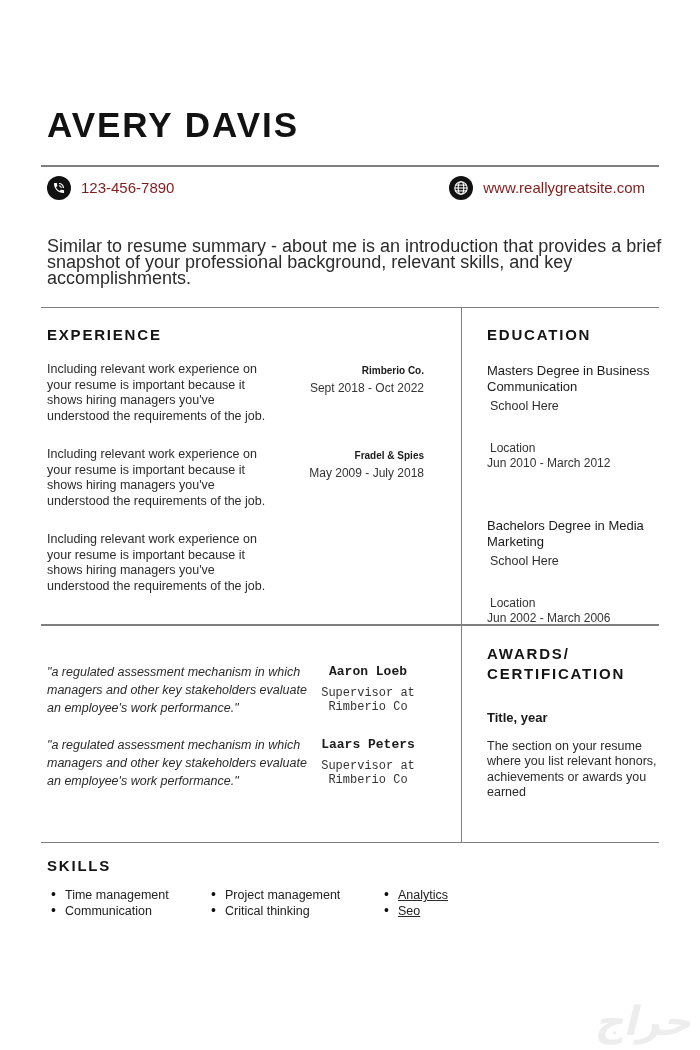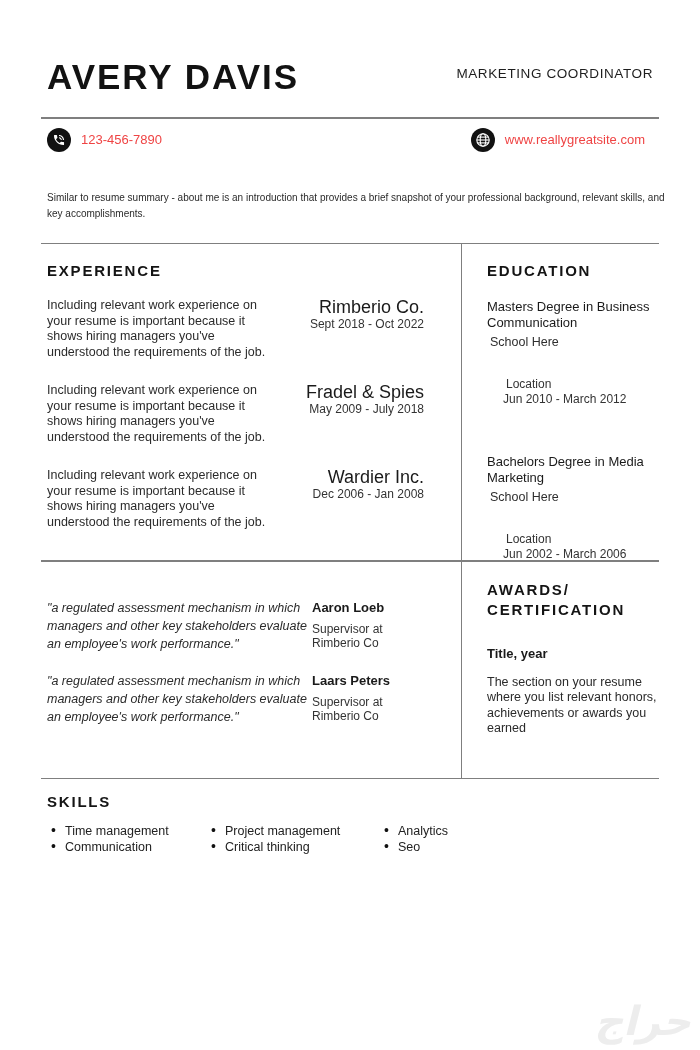--- a/index.html
+++ b/index.html
@@ -16,8 +16,8 @@
 
   
   .header {
-    padding:56px 47px 0 47px;
-    display:flex; justify-content:space-between; align-items:center;gap:46px;
+    padding:104px 47px 0 47px;
+    display:flex; justify-content:space-between; align-items:flex-start;gap:46px;
   }
   .name {
     font-size:35px; font-weight:800; letter-spacing:2px;

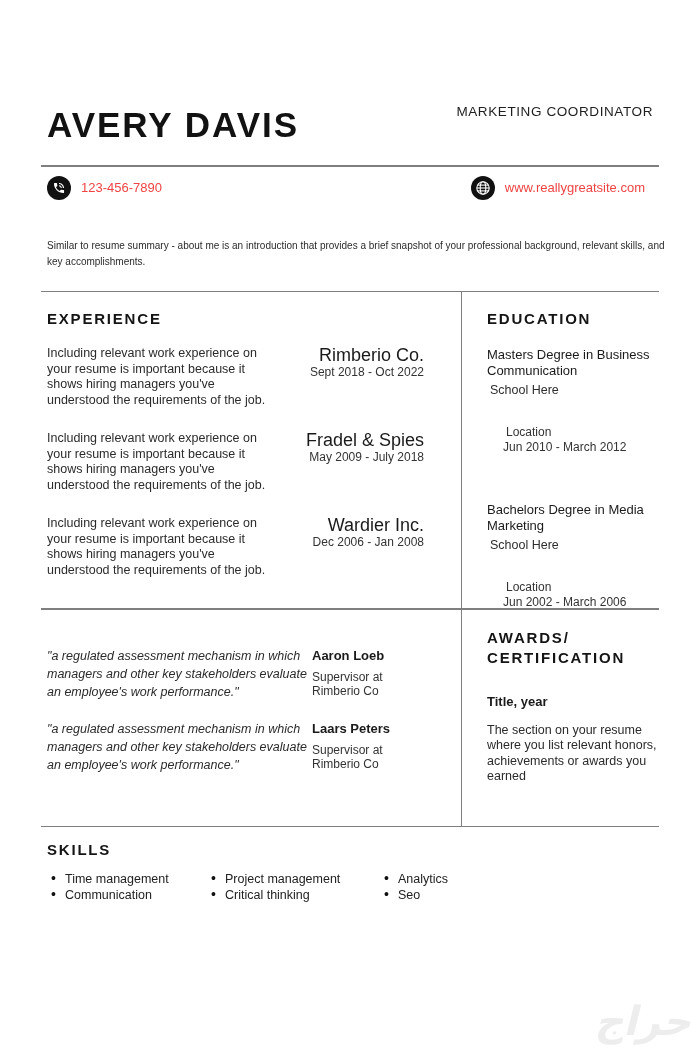--- a/index.html
+++ b/index.html
@@ -130,7 +130,6 @@
 
   <div class="header">
     <div class="name">AVERY DAVIS</div>
-    <div class="job-title">MARKETING COORDINATOR</div>
   </div>
 
   <div class="hr hr-header"></div>

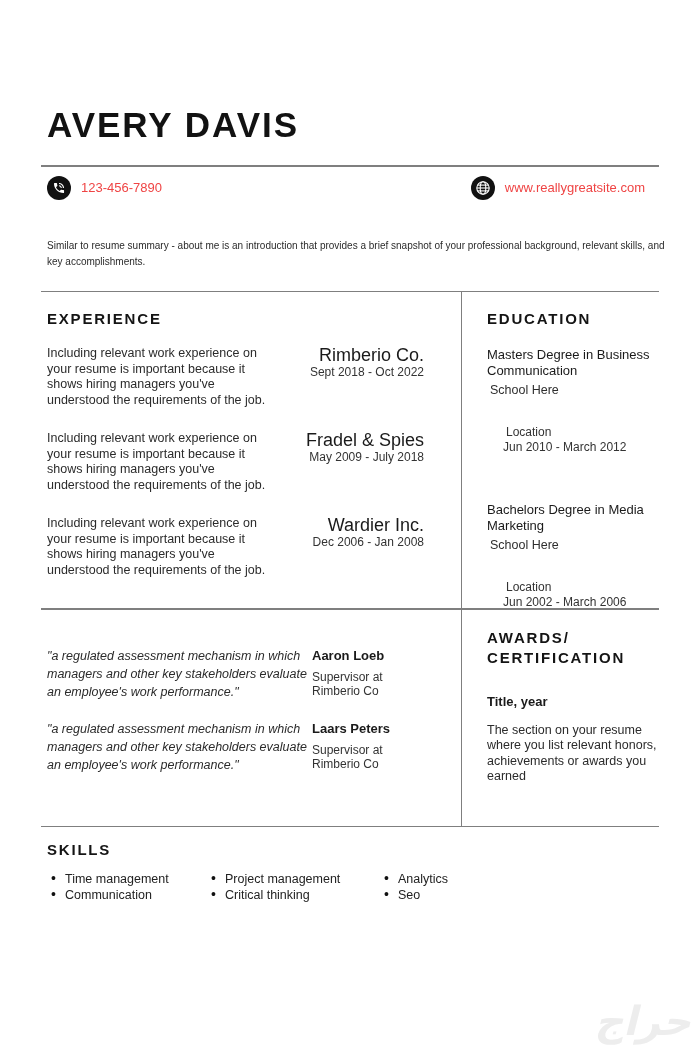--- a/index.html
+++ b/index.html
@@ -39,7 +39,7 @@
   }
   .contact-item { display:flex; align-items:center; gap:10px; }
   .contact-item svg { display:block; }
-  .contact-text { font-size:13px; color:#ef4444; }
+  .contact-text { font-size:15px; color:#7f1d1d; }
 
   
   .about { padding:27px 47px 0 47px; }

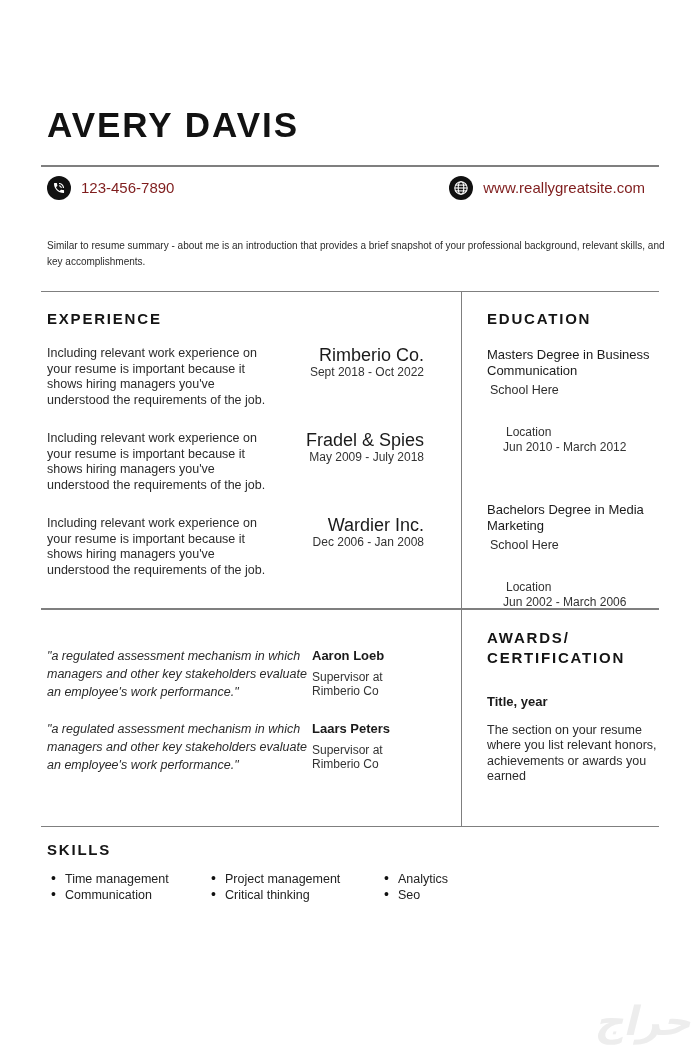--- a/index.html
+++ b/index.html
@@ -48,7 +48,7 @@
     color:#141414;
   }
   .about-text {
-    margin-top:11px; font-size:10px; line-height:16px;
+    margin-top:11px; font-size:18px; line-height:16px;
     width:620px; color:#2b2b2b;
   }
   .hr-1 { margin-top:21px; }

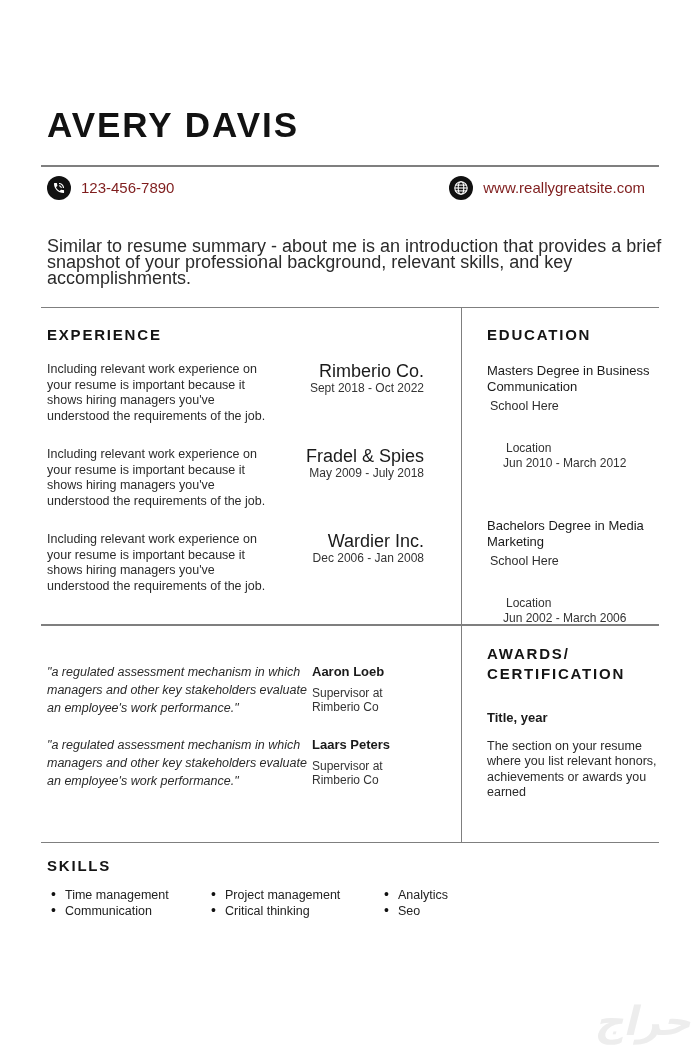--- a/index.html
+++ b/index.html
@@ -70,7 +70,7 @@
   .exp-entry.later { margin-top:23px; }
   .exp-desc { width:224px; font-size:12.5px; line-height:15.5px; color:#2b2b2b; }
   .exp-right { width:144px; text-align:right; padding-top:1px; }
-  .company { font-size:18px; font-weight:400; color:#1a1a1a; line-height:16px; }
+  .company { font-size:10px; font-weight:700; color:#1a1a1a; line-height:16px; }
   .dates { font-size:12px; color:#333; margin-top:2px; line-height:15px; }
 
   

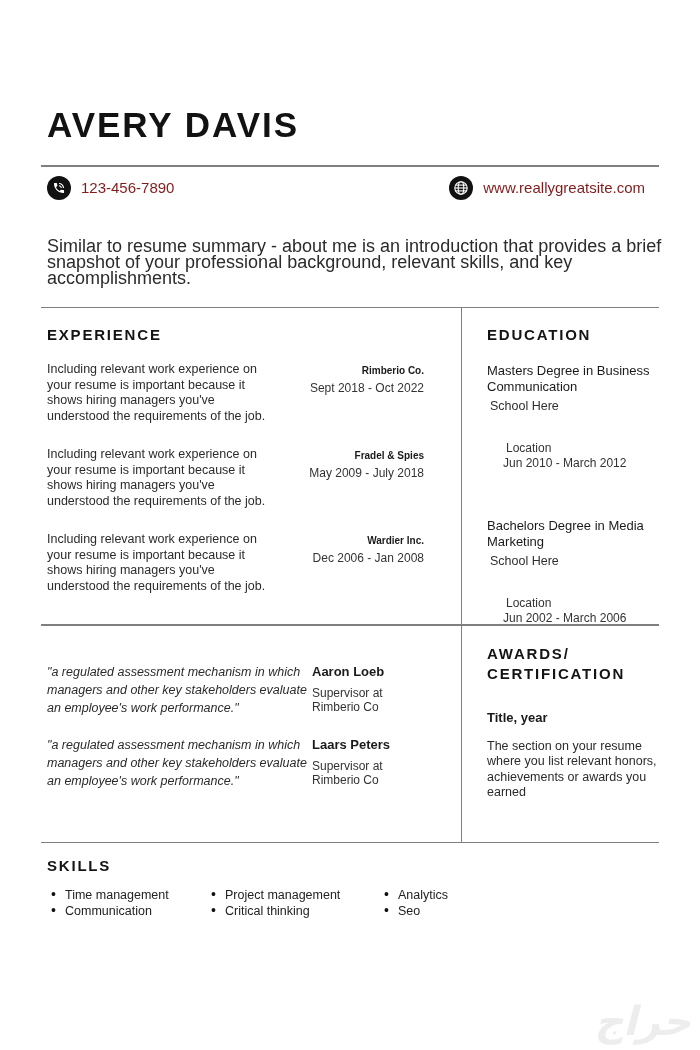--- a/index.html
+++ b/index.html
@@ -78,7 +78,7 @@
   .edu-entry.later { margin-top:47px; }
   .degree { font-size:13px; font-weight:400; color:#1a1a1a; line-height:16px; width:165px; }
   .school { font-size:12.5px; color:#2e2e2e; margin-top:4px; padding-left:3px; }
-  .edu-loc { margin-top:28px; font-size:12px; color:#333; line-height:15px;margin-left:16px; }
+  .edu-loc { margin-top:28px; font-size:12px; color:#333; line-height:15px; }
   .edu-loc .loc-label { padding-left:3px; }
 
   

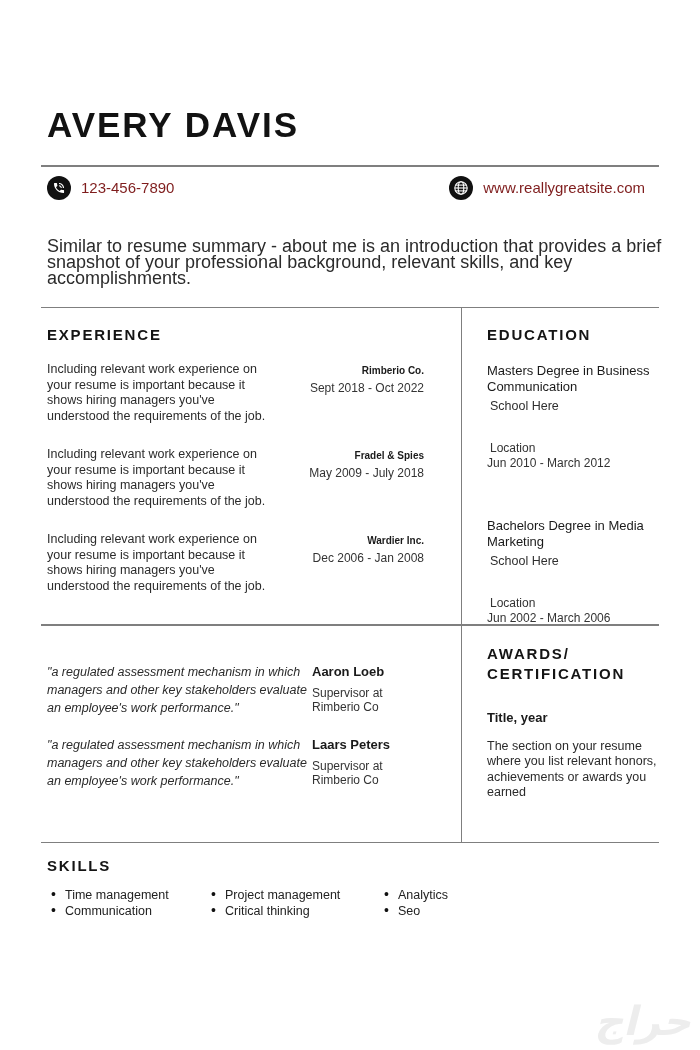--- a/index.html
+++ b/index.html
@@ -195,10 +195,6 @@
 
       <div class="exp-entry later">
         <p class="exp-desc">Including relevant work experience on your resume is important because it shows hiring managers you've understood the requirements of the job.</p>
-        <div class="exp-right">
-          <div class="company">Wardier Inc.</div>
-          <div class="dates">Dec 2006 - Jan 2008</div>
-        </div>
       </div>
     </div>
 

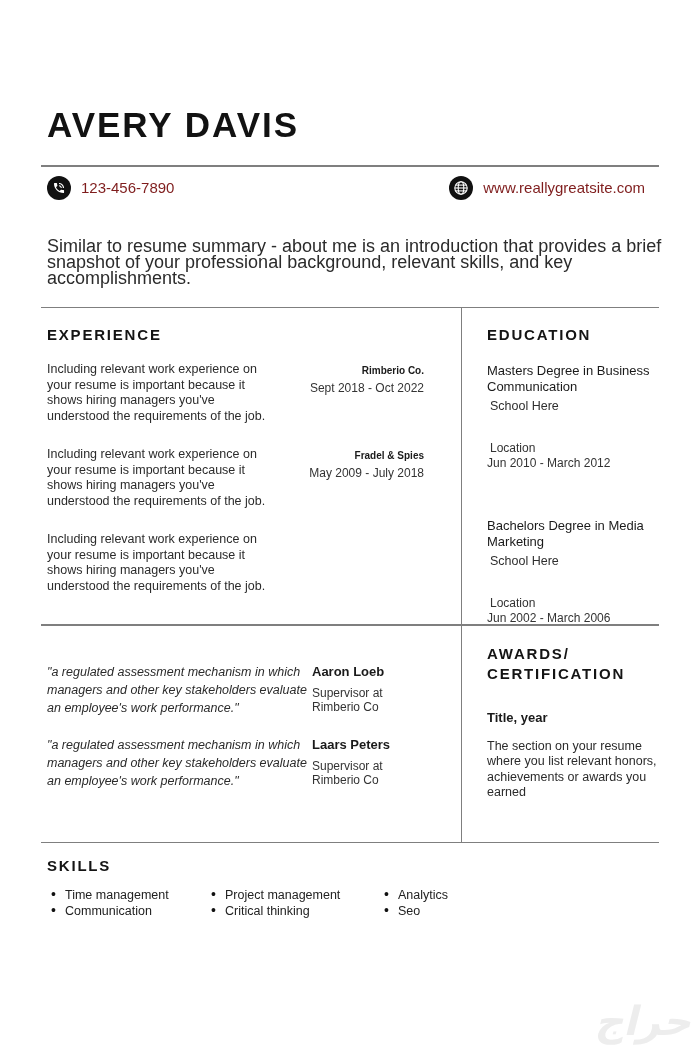--- a/index.html
+++ b/index.html
@@ -88,7 +88,7 @@
     width:260px; font-size:12.5px; font-style:italic;
     line-height:18px; color:#2b2b2b;
   }
-  .testi-right { width:112px; padding-top:1px; }
+  .testi-right { width:112px; text-align:center; padding-top:1px;font-family:Liberation Mono, monospace; }
   .testi-name { font-size:13px; font-weight:700; color:#1a1a1a; line-height:16px; }
   .testi-role { font-size:12px; color:#333; line-height:14.5px; margin-top:6px; }
 

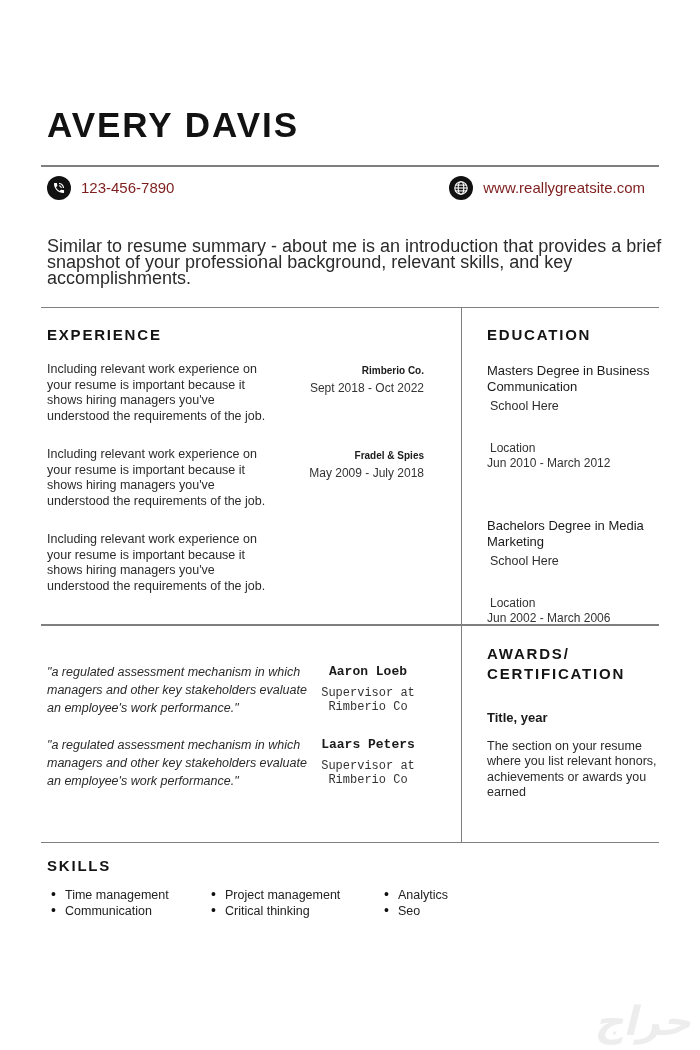--- a/index.html
+++ b/index.html
@@ -111,7 +111,7 @@
   }
   .skills-col-1 { width:160px; }
   .skills-col-2 { width:173px; }
-  .skills-col-3 { width:120px; }
+  .skills-col-3 { width:120px;text-decoration:underline; }
   .skills-col-4 { width:150px; }
 
   

